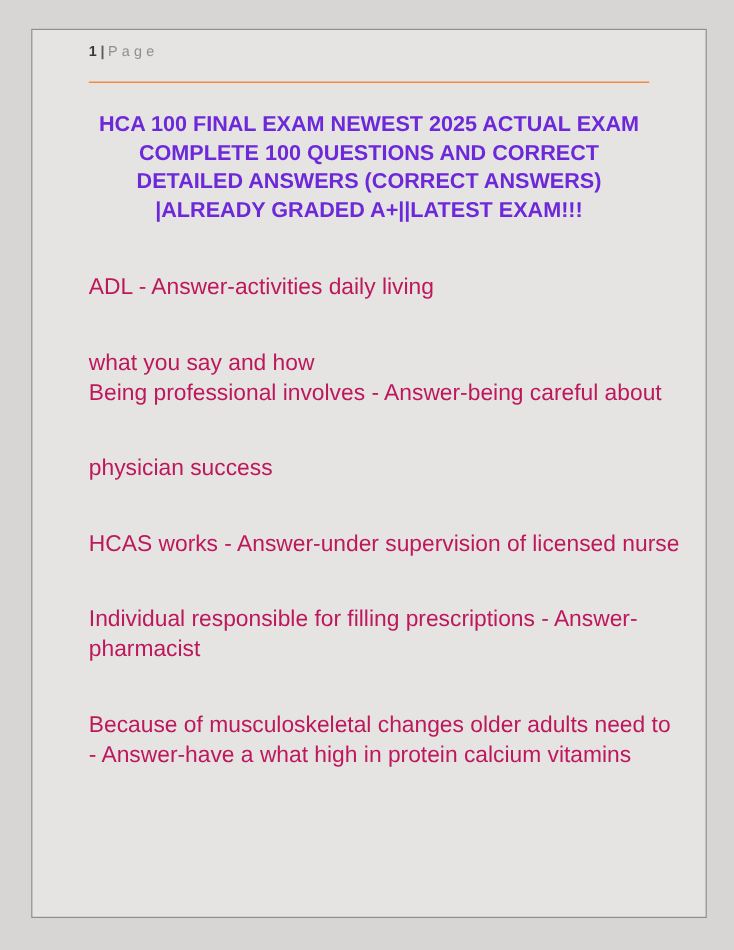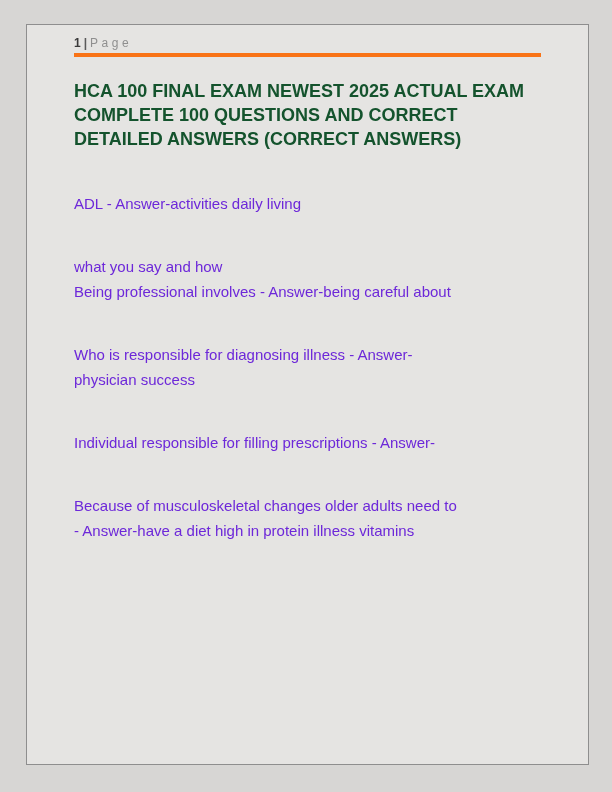--- a/index.html
+++ b/index.html
@@ -26,8 +26,8 @@
   }
   .page-header {
     margin: 11px 47px 0 47px;
-    padding-bottom: 2px;
-    border-bottom: 4px solid #f97316;
+    padding-bottom: 17px;
+    border-bottom: 1px solid #f97316;
     font-size: 12px;
     line-height: 15px;
     white-space: nowrap;

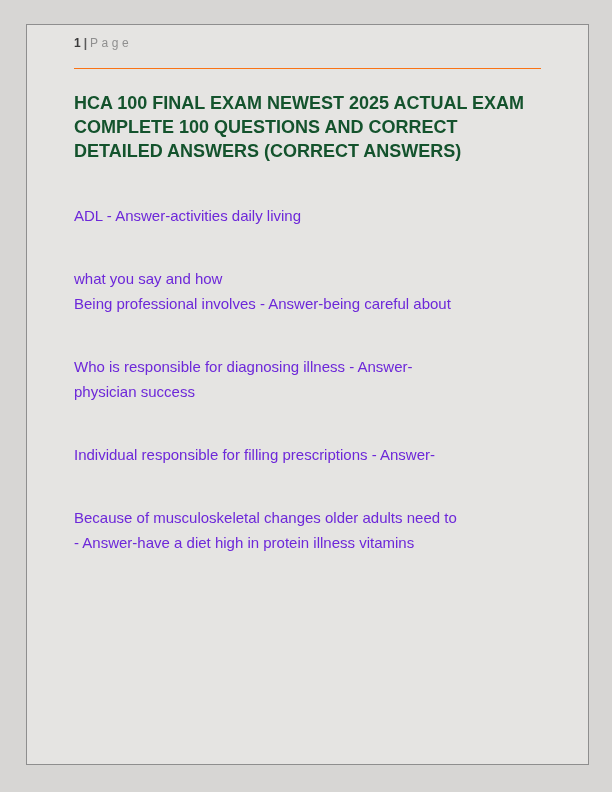--- a/index.html
+++ b/index.html
@@ -47,8 +47,8 @@
   }
   .exam-title {
     margin: 22px 47px 40px 47px;
-    text-align: left;
-    color: #14532d;
+    text-align: center;
+    color: #6d28d9;
     font-weight: bold;
     font-size: 18px;
     line-height: 24px;

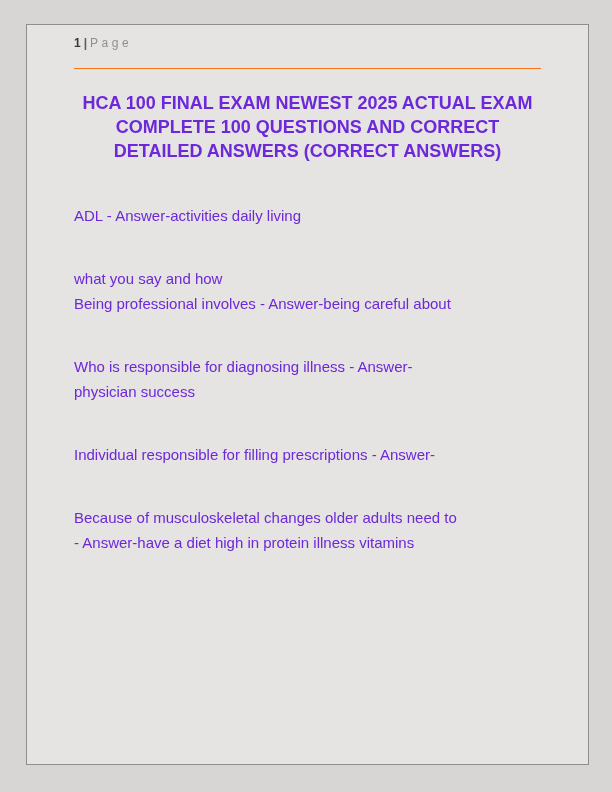--- a/index.html
+++ b/index.html
@@ -82,6 +82,7 @@
     <div class="title-line">HCA 100 FINAL EXAM NEWEST 2025 ACTUAL EXAM</div>
     <div class="title-line">COMPLETE 100 QUESTIONS AND CORRECT</div>
     <div class="title-line">DETAILED ANSWERS (CORRECT ANSWERS)</div>
+    <div class="title-line">|ALREADY GRADED A+||LATEST EXAM!!!</div>
   </div>
 
   <div class="qa-list">

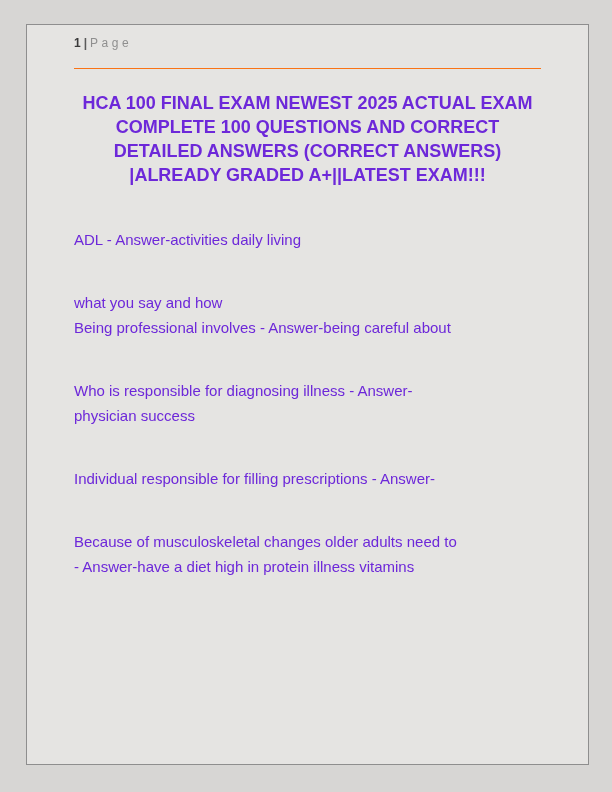--- a/index.html
+++ b/index.html
@@ -61,8 +61,8 @@
   }
   .qa-item {
     margin: 0 0 38px 0;
-    color: #6d28d9;
-    font-size: 15px;
+    color: #be185d;
+    font-size: 19px;
     line-height: 25px;
   }
   .qa-line {

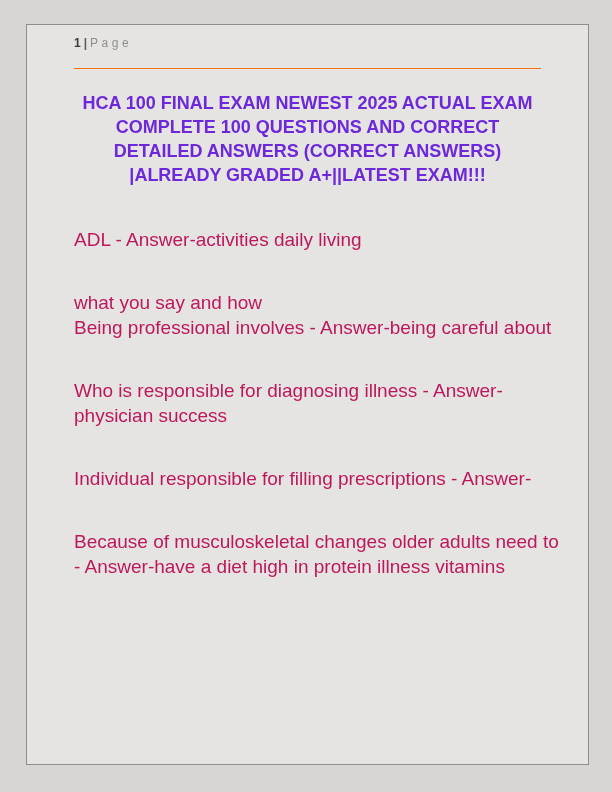--- a/index.html
+++ b/index.html
@@ -97,7 +97,6 @@
     </div>
 
     <div class="qa-item">
-      <div class="qa-line">Who is responsible for diagnosing illness - Answer-</div>
       <div class="qa-line">physician success</div>
     </div>
 

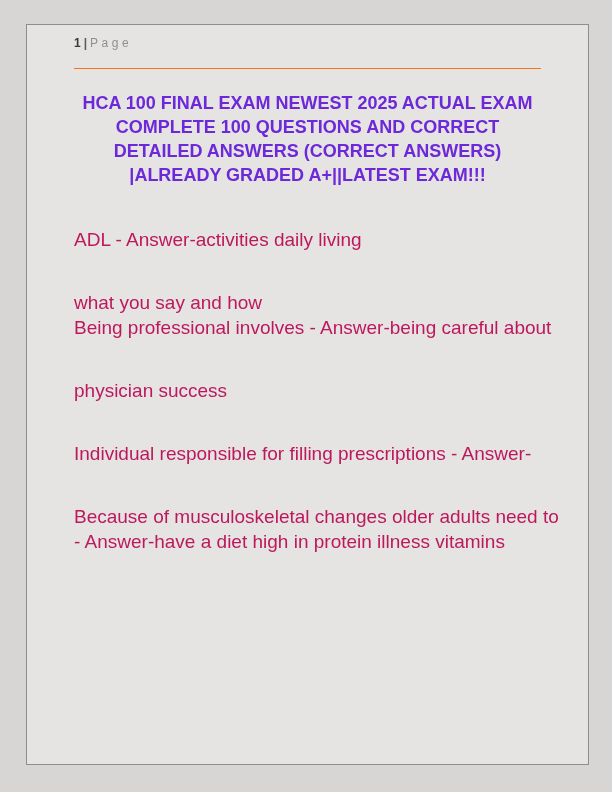--- a/index.html
+++ b/index.html
@@ -101,6 +101,9 @@
     </div>
 
 
+    <div class="qa-item">
+      <div class="qa-line">HCAS works - Answer-under supervision of licensed nurse</div>
+    </div>
 
     <div class="qa-item">
       <div class="qa-line">Individual responsible for filling prescriptions - Answer-</div>

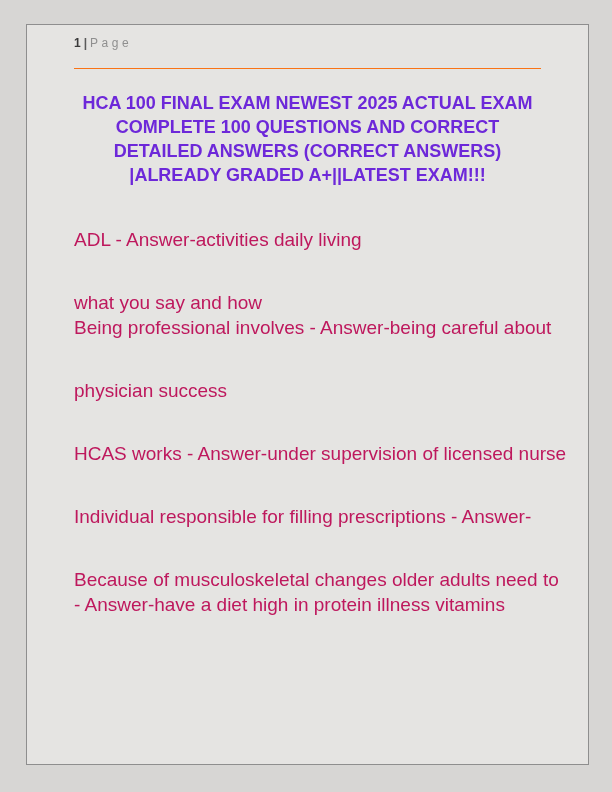--- a/index.html
+++ b/index.html
@@ -107,6 +107,7 @@
 
     <div class="qa-item">
       <div class="qa-line">Individual responsible for filling prescriptions - Answer-</div>
+      <div class="qa-line">pharmacist</div>
     </div>
 
     <div class="qa-item">

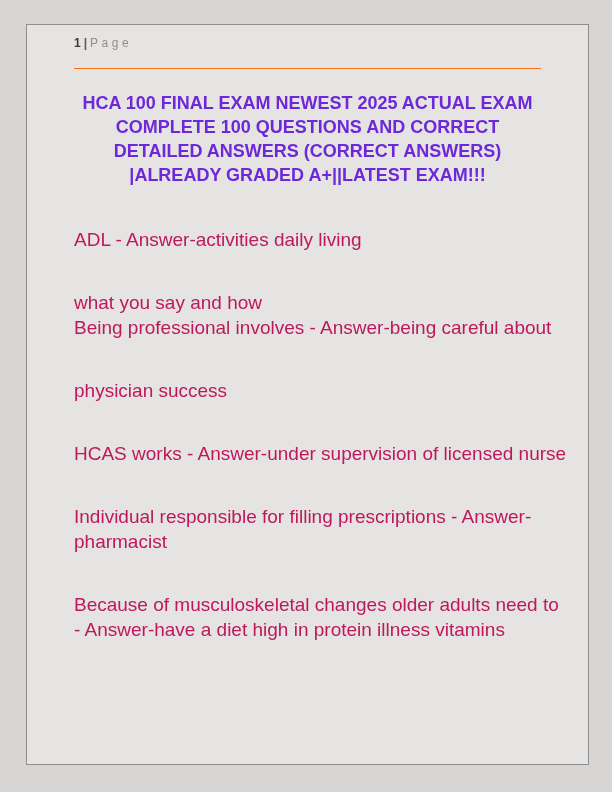--- a/index.html
+++ b/index.html
@@ -112,7 +112,7 @@
 
     <div class="qa-item">
       <div class="qa-line">Because of musculoskeletal changes older adults need to</div>
-      <div class="qa-line">- Answer-have a diet high in protein illness vitamins</div>
+      <div class="qa-line">- Answer-have a what high in protein calcium vitamins</div>
     </div>
 
   </div>

